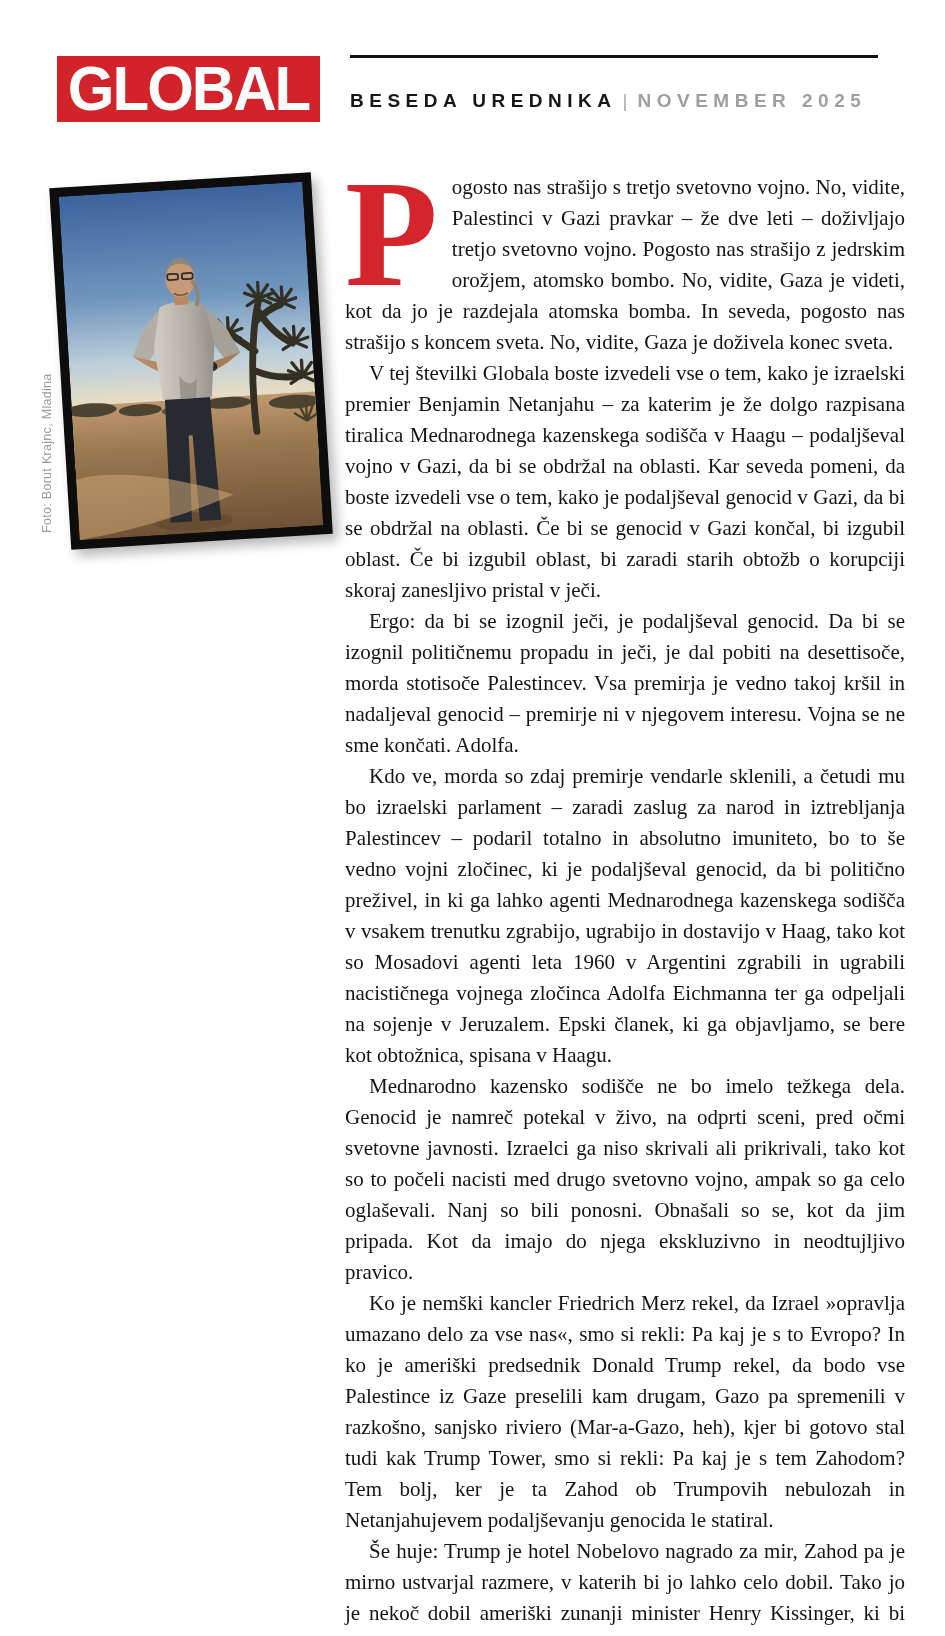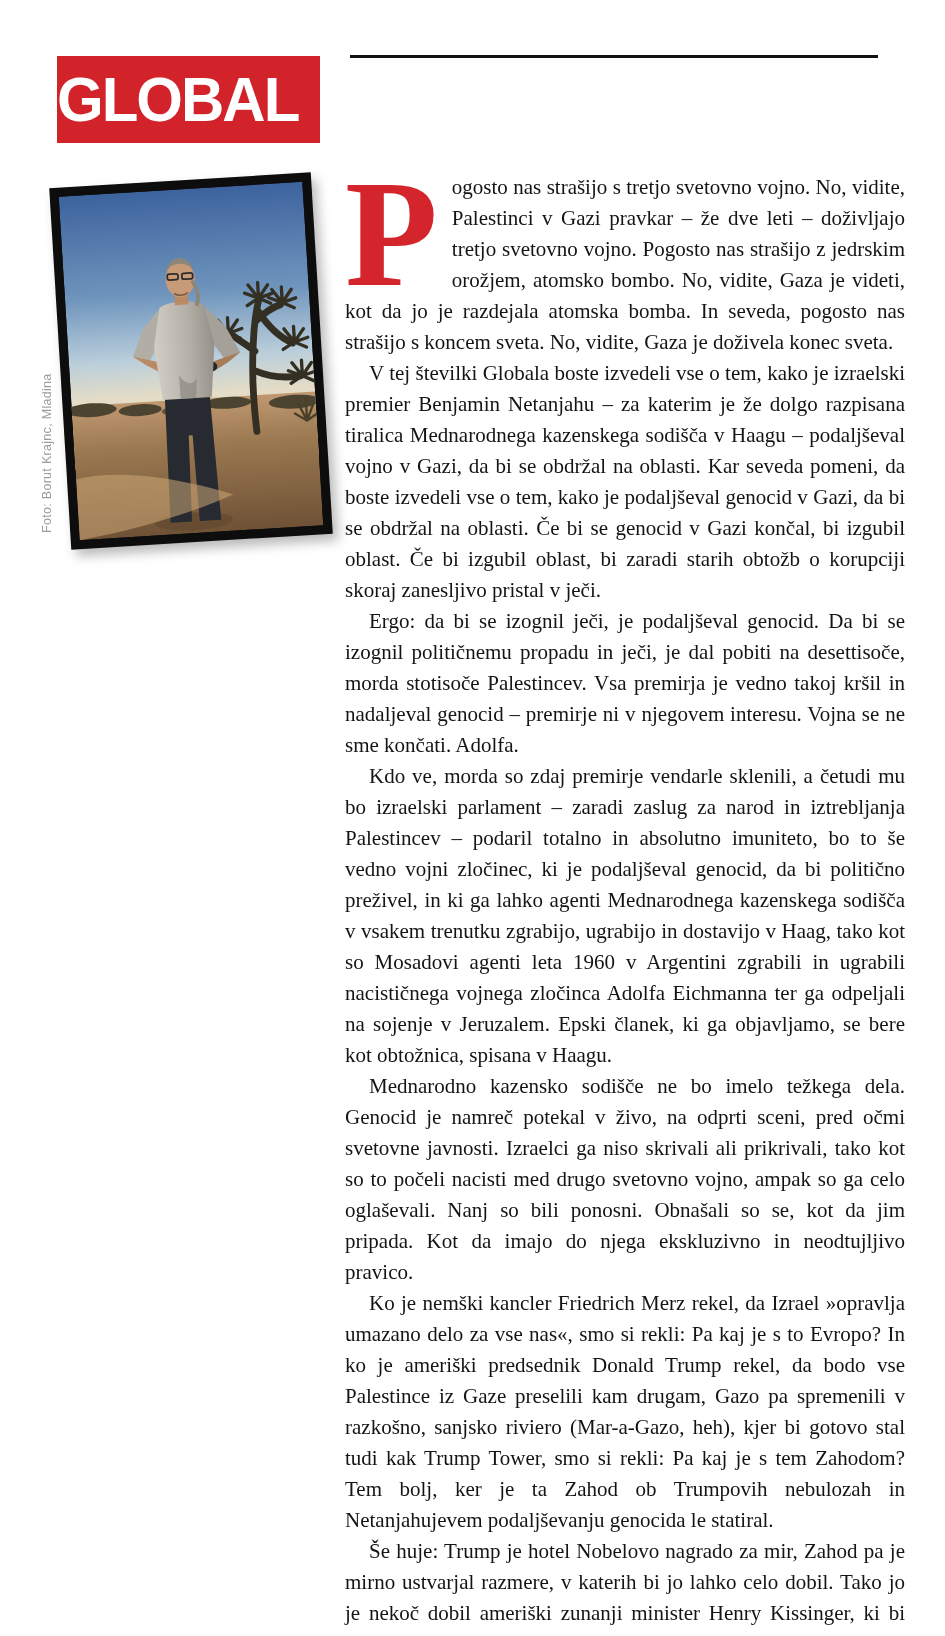--- a/index.html
+++ b/index.html
@@ -7,8 +7,8 @@
         font-family:"Liberation Serif",serif;color:#141414;}
 
   
-  .logo-box{position:absolute;left:57px;top:56px;width:263px;height:87px;
-            background:#d2232a;display:flex;align-items:center;}
+  .logo-box{position:absolute;left:57px;top:56px;width:263px;height:66px;
+            background:#d2232a;display:flex;align-items:center;justify-content:center;}
   .logo-text{font-family:"Liberation Sans",sans-serif;font-weight:bold;font-size:60px;
              letter-spacing:-2px;color:#ffffff;transform:scaleY(1.04);line-height:1;}
   .masthead-rule{position:absolute;left:350px;top:55px;width:528px;height:3px;background:#111111;}

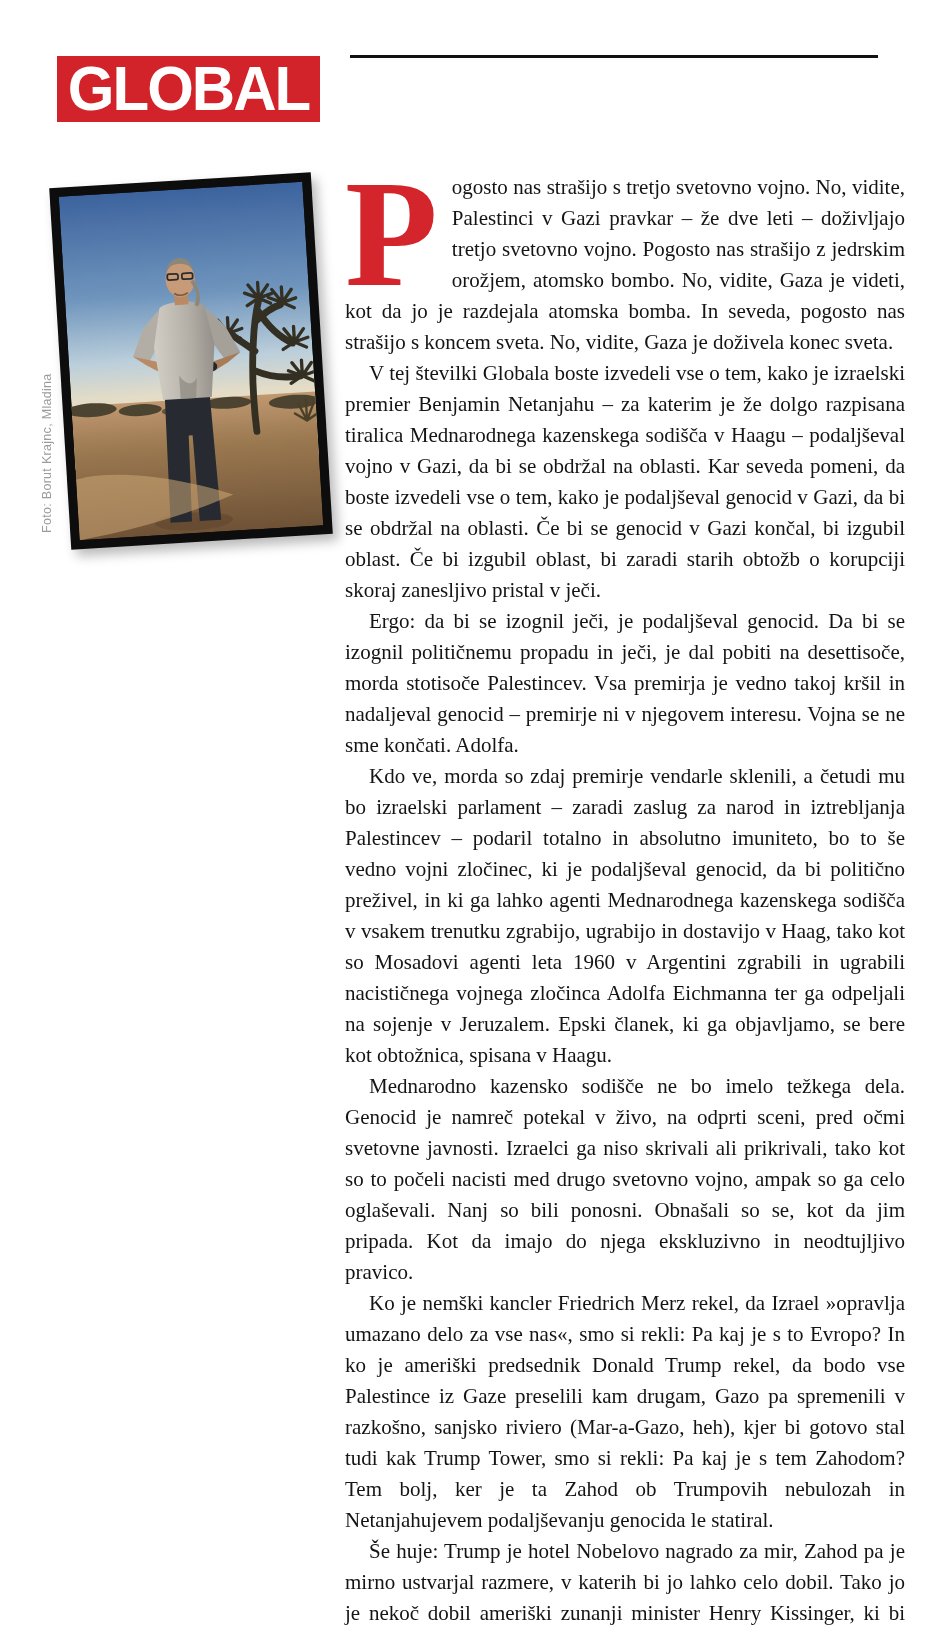--- a/index.html
+++ b/index.html
@@ -45,6 +45,11 @@
     <span class="logo-text">GLOBAL</span>
   </div>
   <div class="masthead-rule"></div>
+  <div class="masthead-line">
+    <span class="section-title">BESEDA UREDNIKA</span>
+    <span class="masthead-sep">|</span>
+    <span class="issue-date">NOVEMBER 2025</span>
+  </div>
 
   <div class="photo-wrap">
     <svg viewBox="0 0 250 352" preserveAspectRatio="none">

